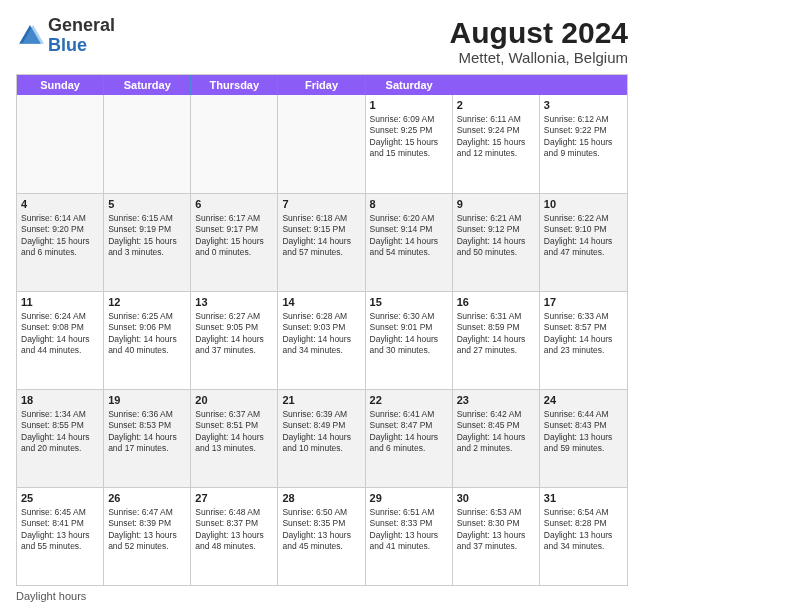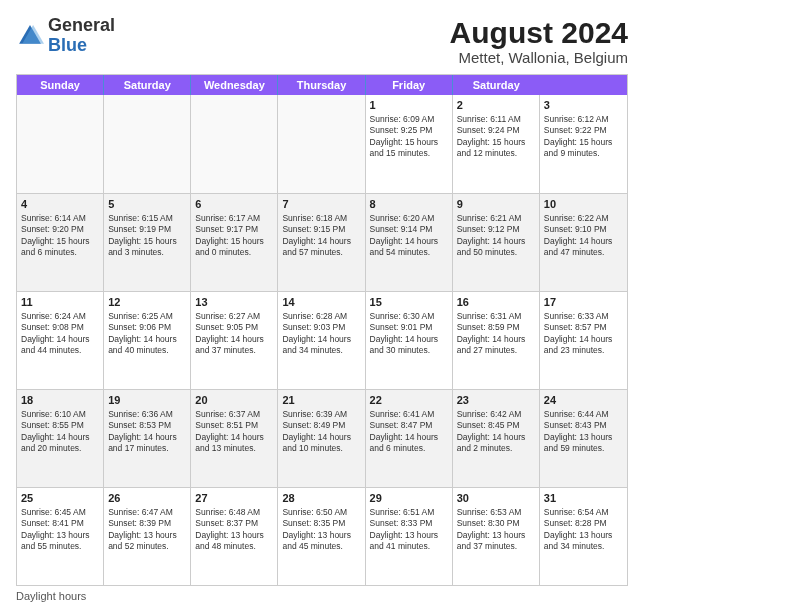--- a/index.html
+++ b/index.html
@@ -134,7 +134,6 @@
     <div class="cal-header">
     <div class="cal-header-cell">Sunday</div>
         <div class="cal-header-cell">Saturday</div>
-        <div class="cal-header-cell">Wednesday</div>
         <div class="cal-header-cell">Thursday</div>
         <div class="cal-header-cell">Friday</div>
         <div class="cal-header-cell">Saturday</div>

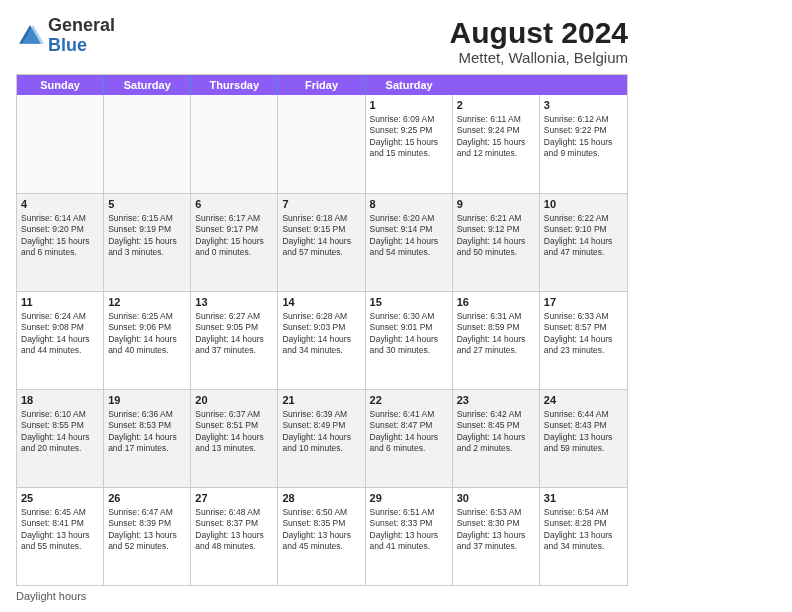--- a/index.html
+++ b/index.html
@@ -271,7 +271,7 @@
         <div class="cal-row">
           <div class="cal-cell shaded">
             <span class="day-num">18</span>
-            <div>Sunrise: 6:10 AM</div>
+            <div>Sunrise: 1:34 AM</div>
             <div>Sunset: 8:55 PM</div>
             <div>Daylight: 14 hours</div>
             <div>and 20 minutes.</div>

